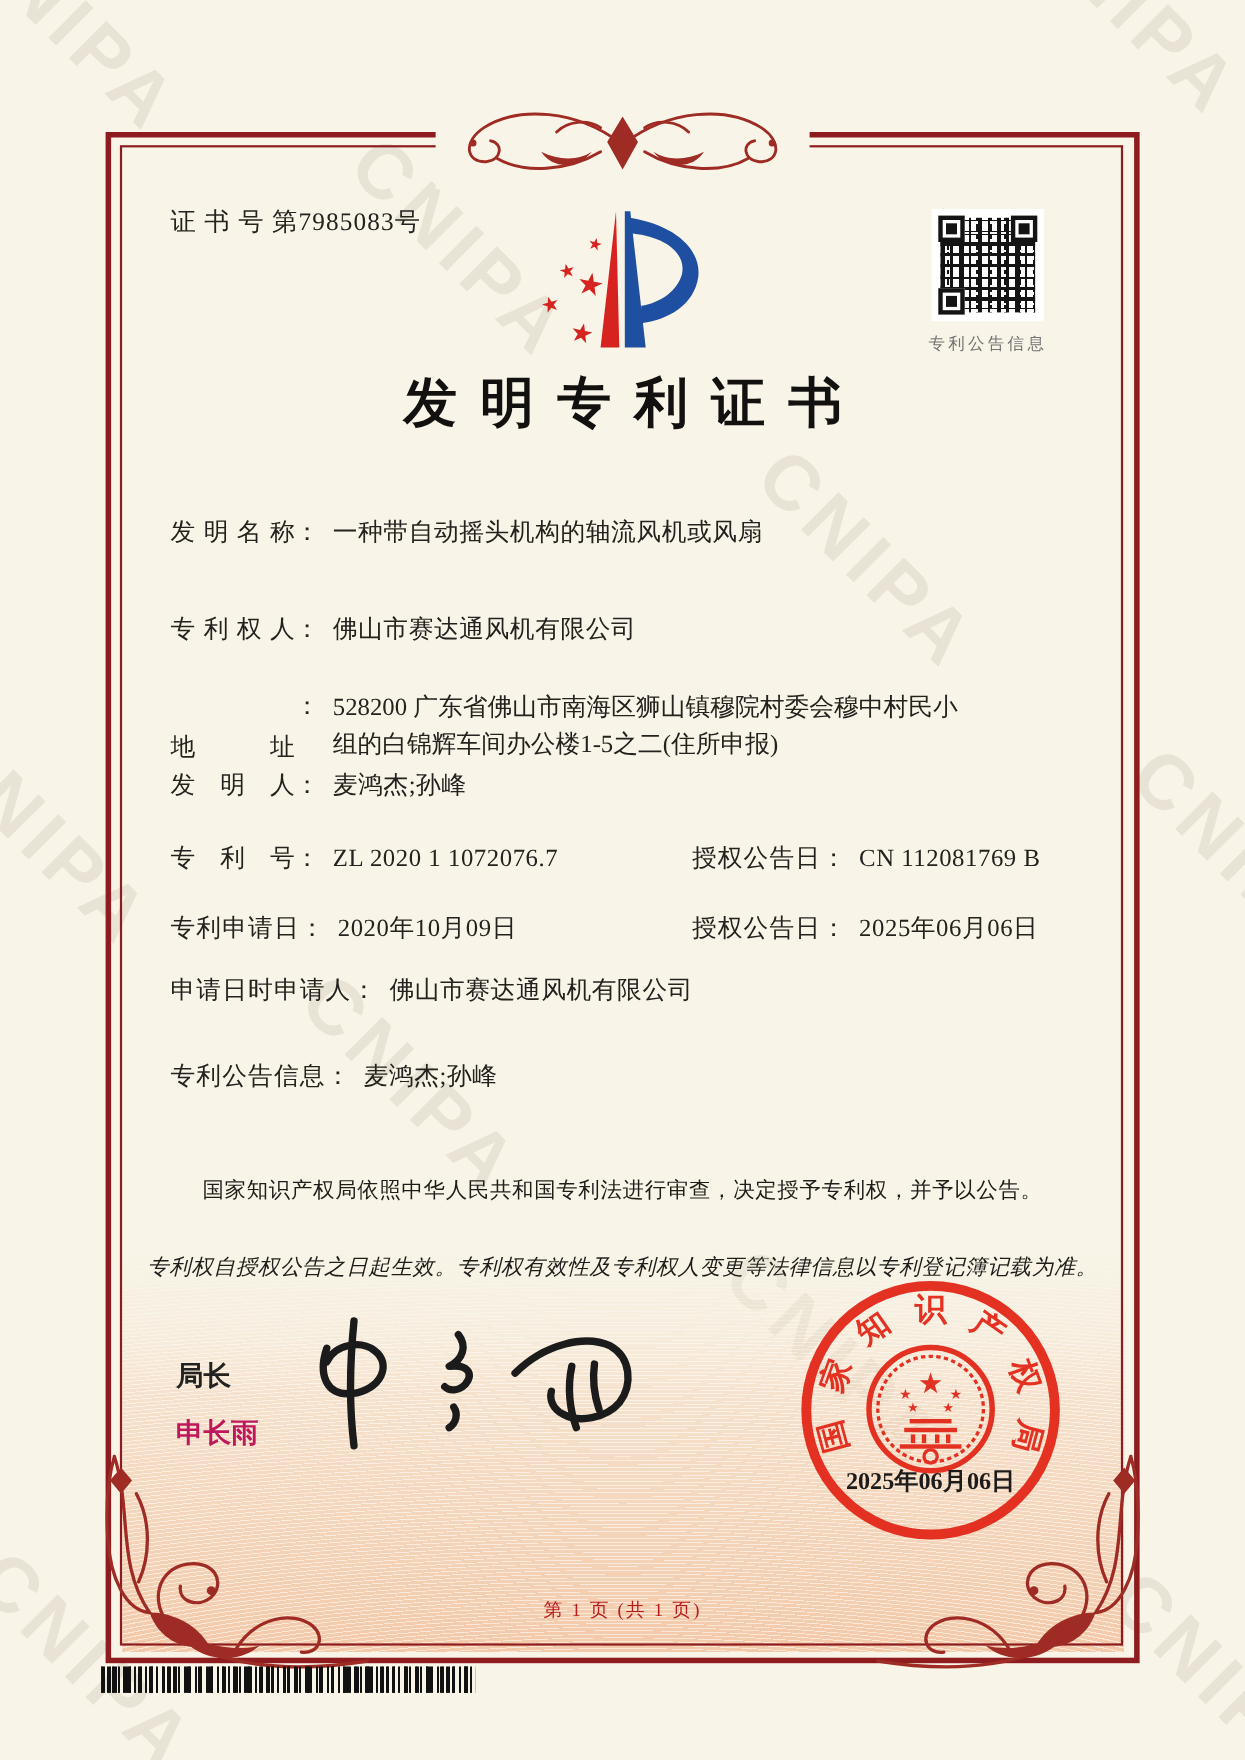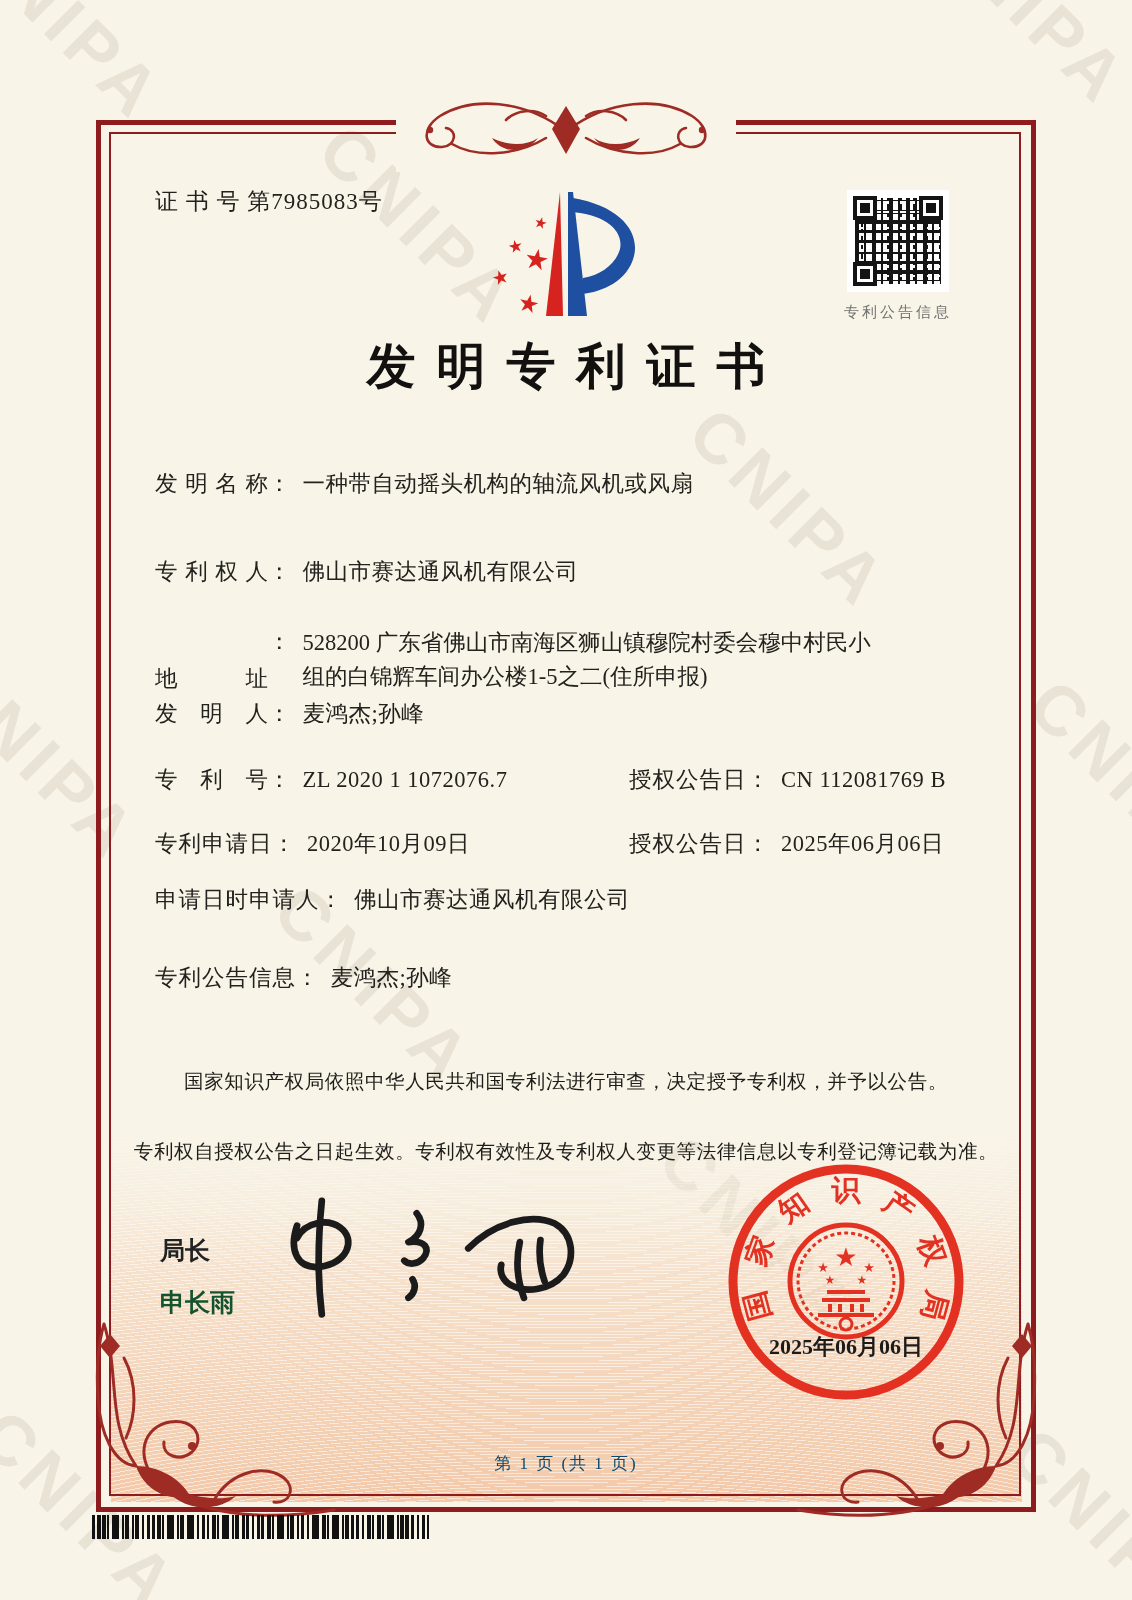--- a/index.html
+++ b/index.html
@@ -95,7 +95,7 @@
   
   .statement{position:absolute; z-index:4; left:118px; width:896px; text-align:center;
     font-size:19.5px; letter-spacing:0.6px; white-space:nowrap; color:#1f1d1a;}
-  .st1{top:1068px;} .st2{top:1138px;}
+  .st1{top:1068px;} .st2{top:1138px;font-style:italic;}
   
   .sig-title{position:absolute; z-index:4; left:160px; top:1234px;
     font-family:"Liberation Sans","DejaVu Sans",sans-serif; font-weight:600; font-size:25px; color:#222;}

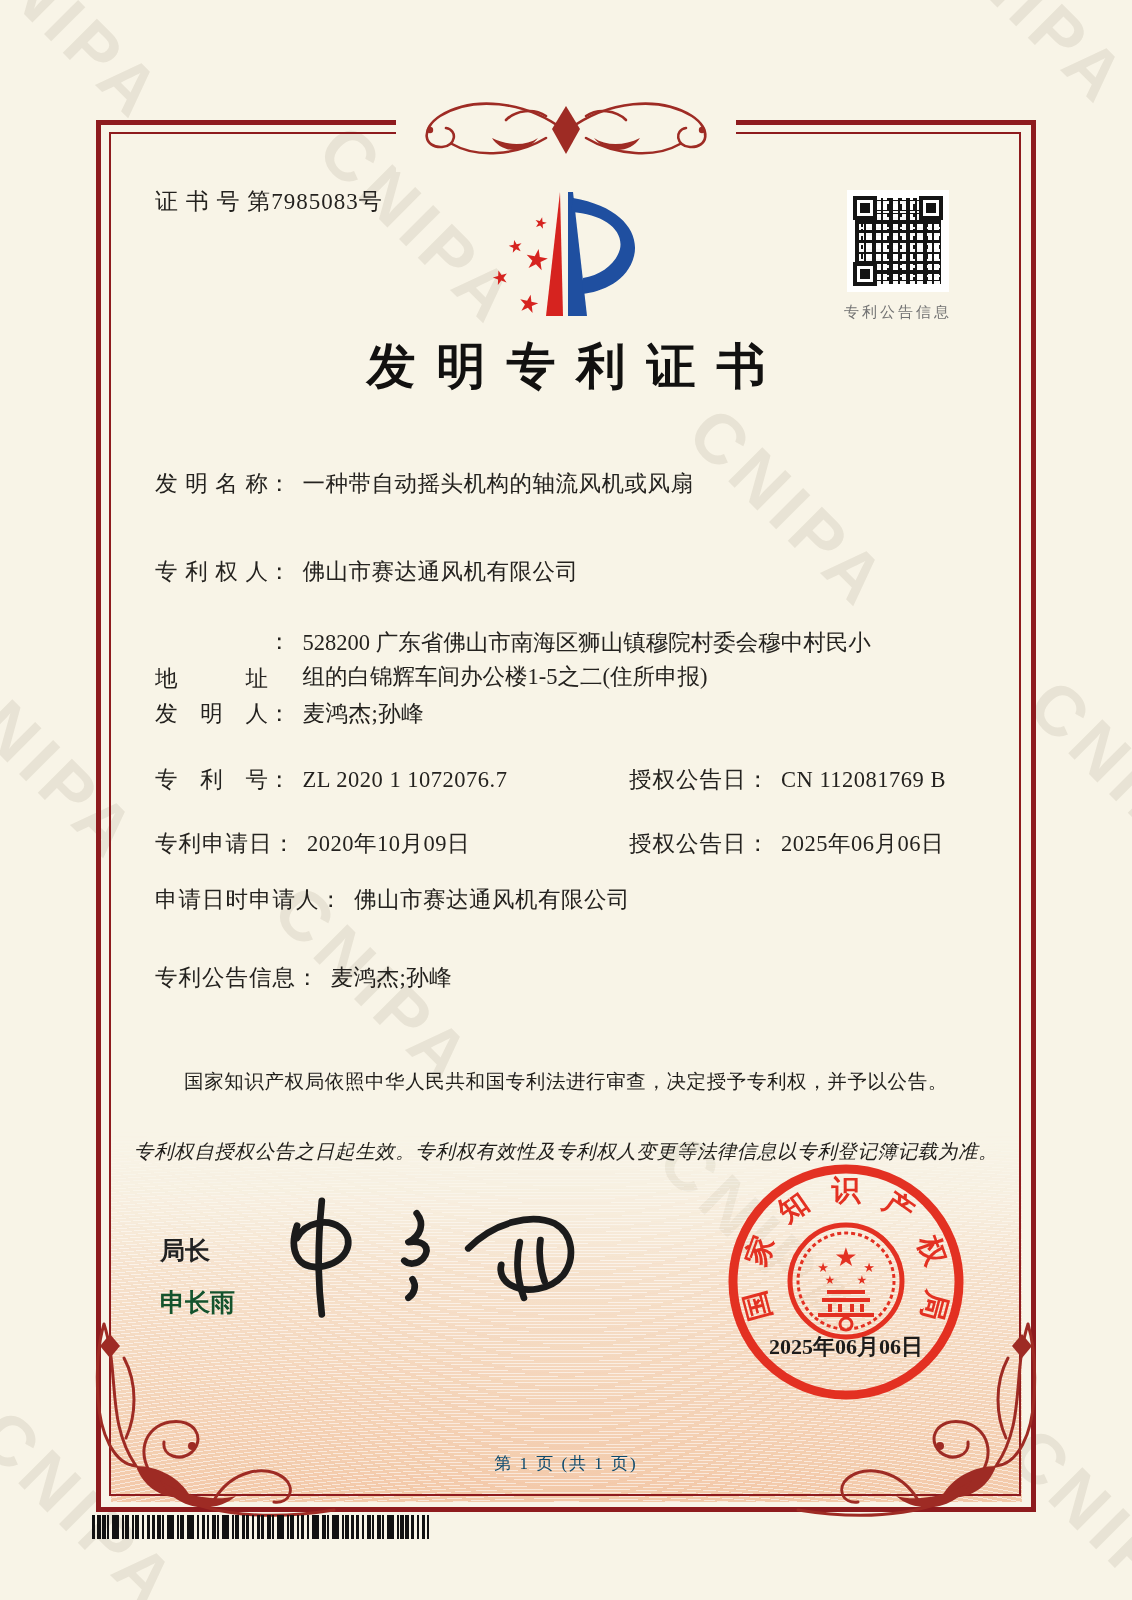--- a/index.html
+++ b/index.html
@@ -100,7 +100,7 @@
   .sig-title{position:absolute; z-index:4; left:160px; top:1234px;
     font-family:"Liberation Sans","DejaVu Sans",sans-serif; font-weight:600; font-size:25px; color:#222;}
   .sig-name{position:absolute; z-index:4; left:160px; top:1286px;
-    font-family:"Liberation Sans","DejaVu Sans",sans-serif; font-weight:600; font-size:25px; color:#14532d;}
+    font-family:"Liberation Sans","DejaVu Sans",sans-serif; font-weight:600; font-size:25px; color:#be185d;}
   .signature{position:absolute; z-index:4; left:262px; top:1182px;}
   
   .seal{position:absolute; z-index:5; left:724px; top:1160px; width:244px; height:244px; opacity:0.96;}

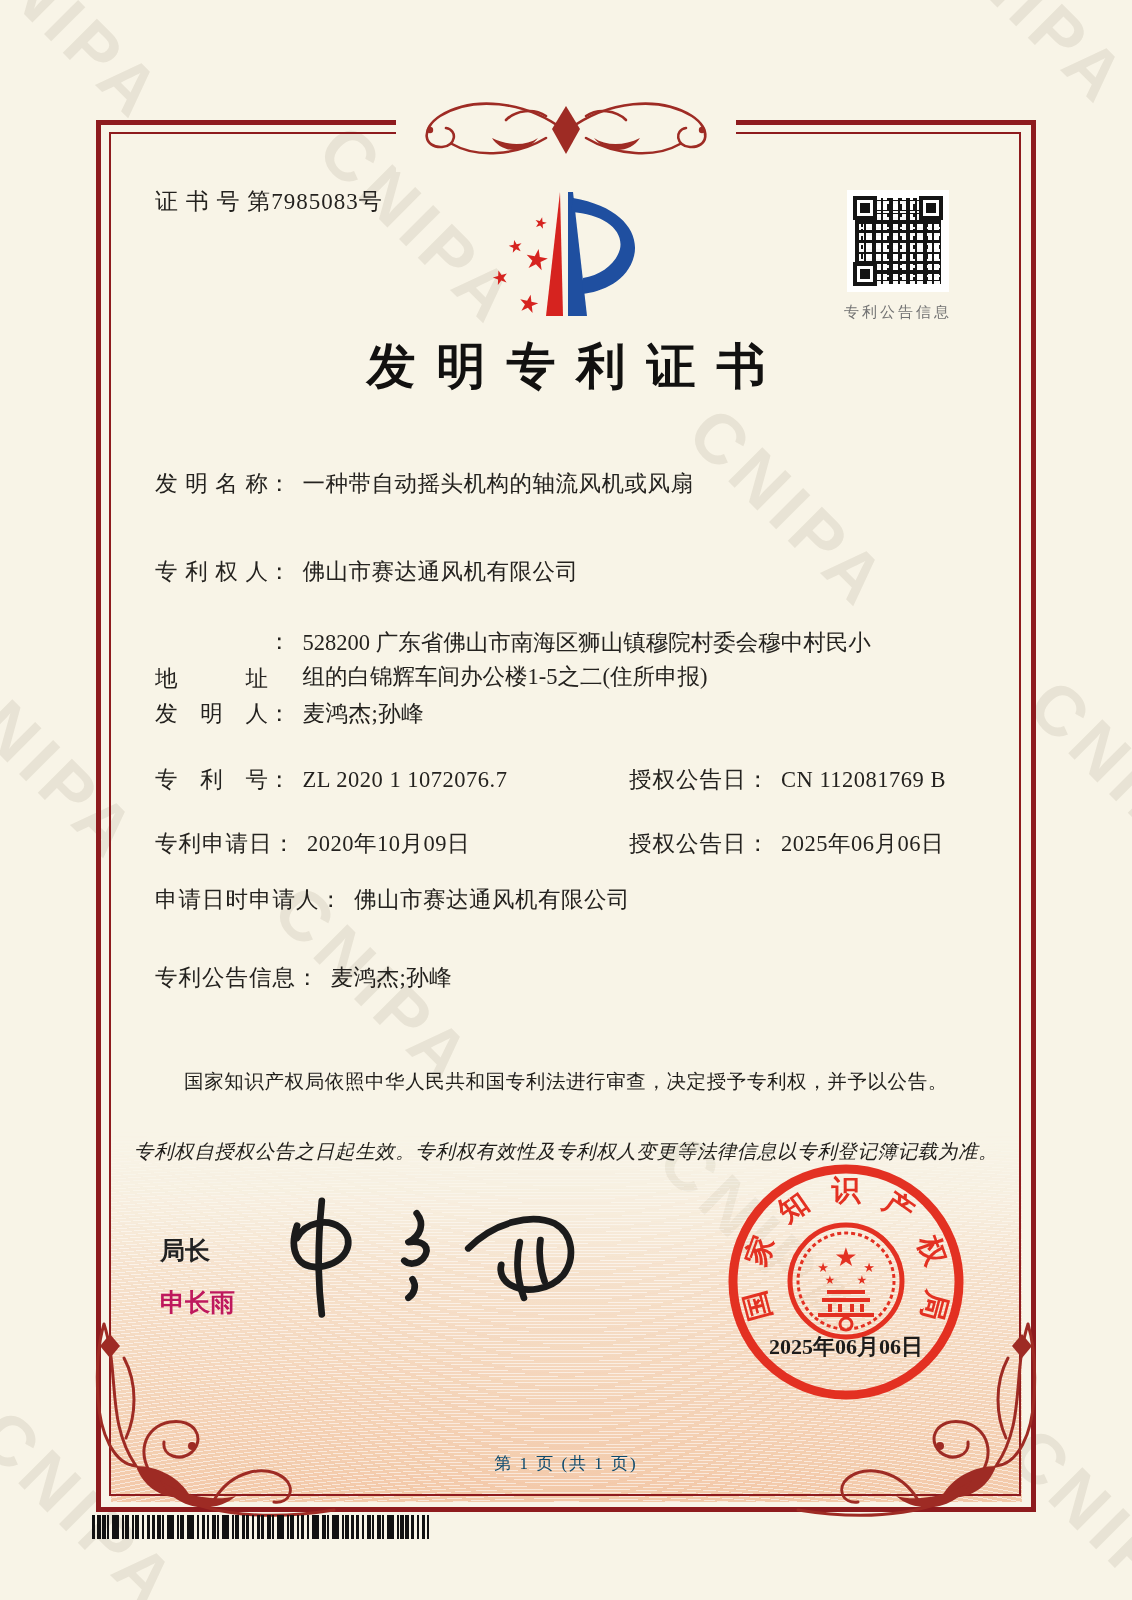--- a/index.html
+++ b/index.html
@@ -106,7 +106,7 @@
   .seal{position:absolute; z-index:5; left:724px; top:1160px; width:244px; height:244px; opacity:0.96;}
   
   .page-no{position:absolute; z-index:4; left:96px; top:1452px; width:940px; text-align:center;
-    font-size:17px; letter-spacing:2px; color:#0c4a6e;}
+    font-size:17px; letter-spacing:2px; color:#b91c1c;}
   .barcode{
     position:absolute; z-index:4; left:92px; top:1515px; width:340px; height:24px;
     background:

